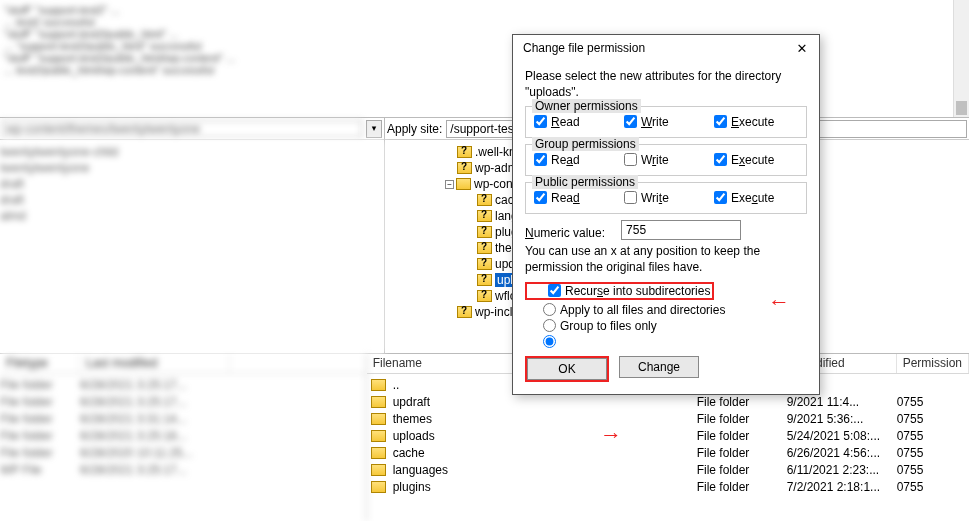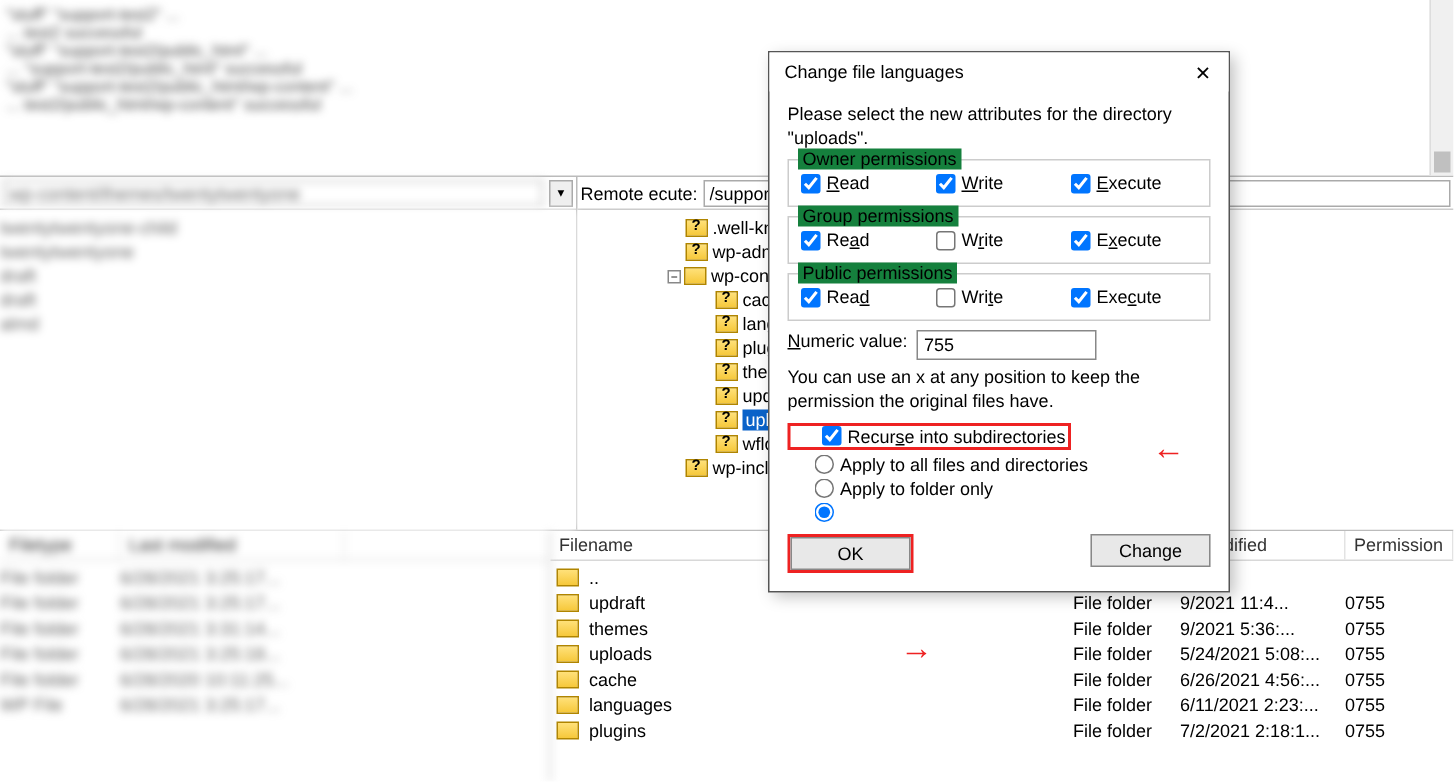--- a/index.html
+++ b/index.html
@@ -302,7 +302,7 @@
 
 <div class="dialog">
   <div class="titlebar">
-    <span class="tt">Change file languages</span>
+    <span class="tt">Change file permission</span>
     <span class="close-x">✕</span>
   </div>
   <div class="dlg-body">

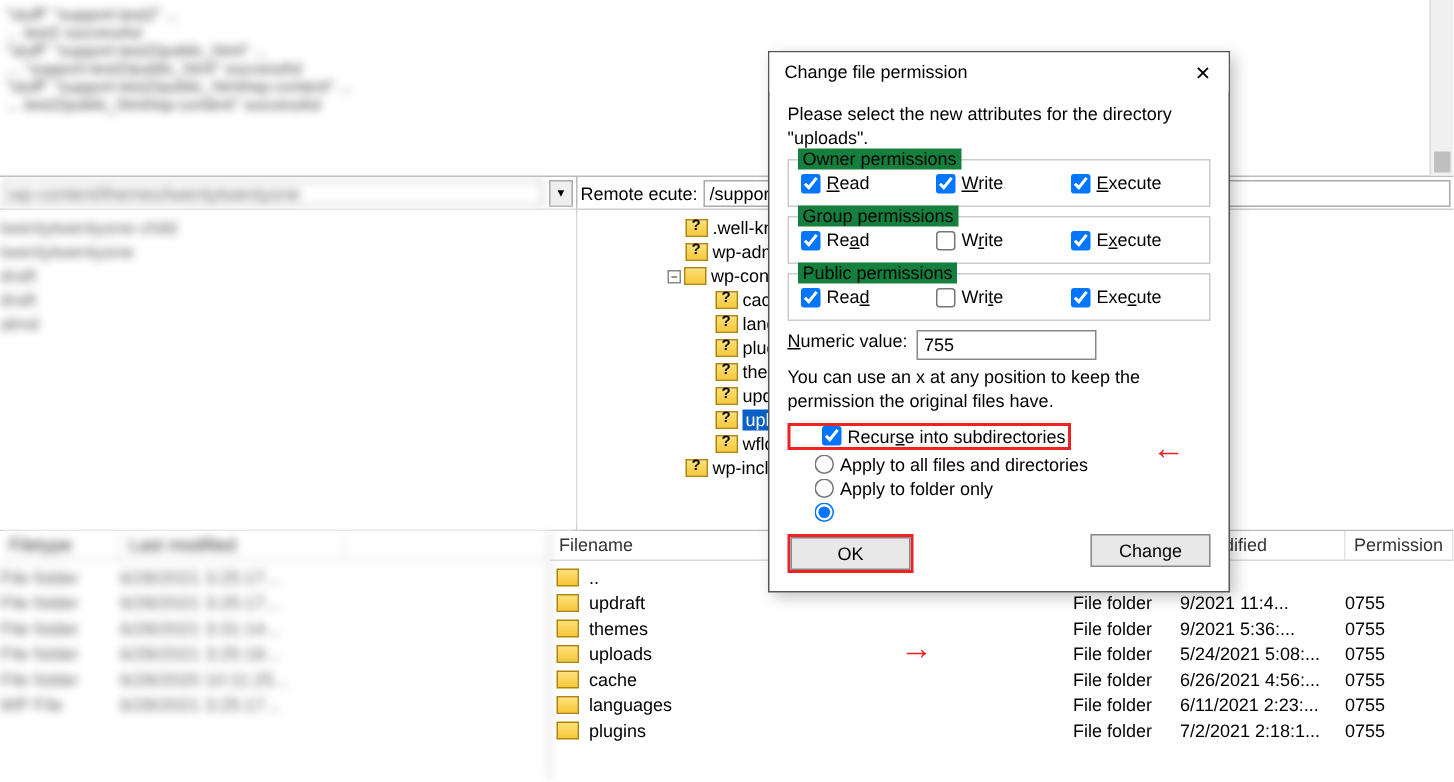--- a/index.html
+++ b/index.html
@@ -67,7 +67,7 @@
   .dlg-body { padding: 8px 12px 12px 12px; }
   .intro { margin-bottom:6px; line-height:1.3; }
   .group { border:1px solid #ccc; padding:8px 8px 8px 8px; margin-bottom:6px; position:relative;}
-  .group .legend { position:absolute; top:-8px; left:6px; background:#15803d; padding:0 3px; font-size:12px;}
+  .group .legend { position:absolute; top:-8px; left:6px; background:#e5e5e5; padding:0 3px; font-size:12px;}
   .perm-row { display:flex; gap:12px; }
   .ck { display:flex; align-items:flex-end; gap:4px; width:78px;}
   .ck input { width:13px; height:13px;}

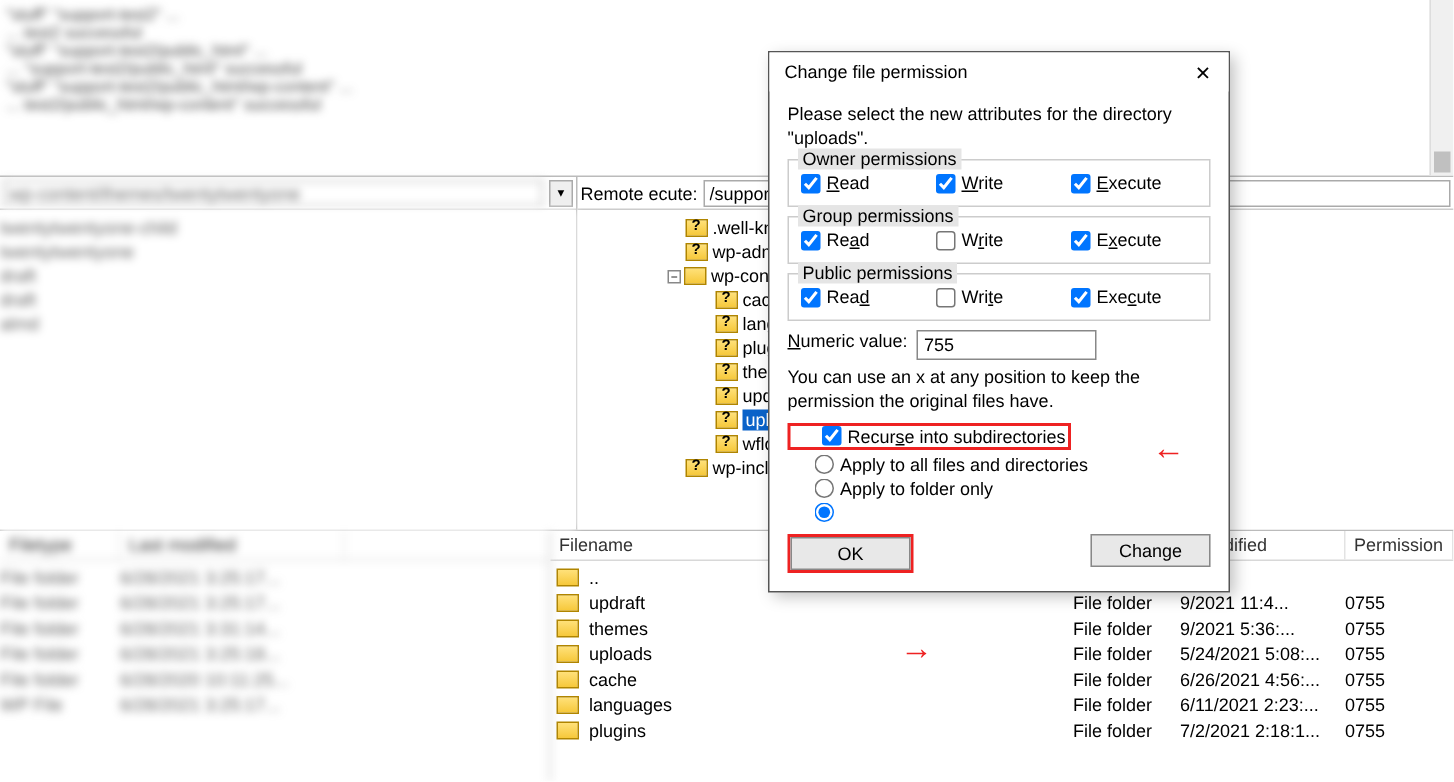--- a/index.html
+++ b/index.html
@@ -131,7 +131,7 @@
   </div>
   <div class="right-pane">
     <div class="site-bar">
-      <span>Remote ecute:</span>
+      <span>Apply site:</span>
       <input class="site-input" value="/support-test2/public_html/wp-content/uploads" style="">
     </div>
     <div class="tree-body">

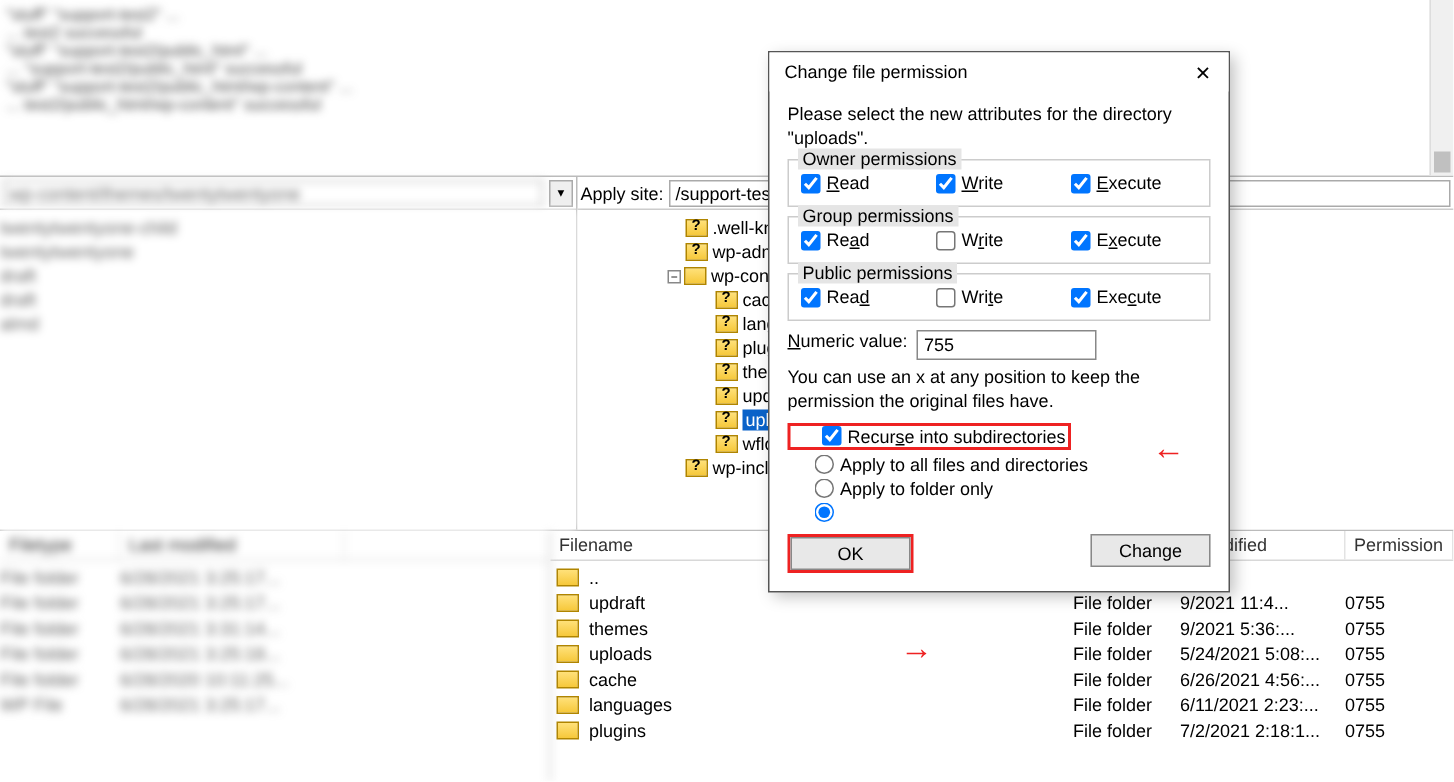--- a/index.html
+++ b/index.html
@@ -69,7 +69,7 @@
   .group { border:1px solid #ccc; padding:8px 8px 8px 8px; margin-bottom:6px; position:relative;}
   .group .legend { position:absolute; top:-8px; left:6px; background:#e5e5e5; padding:0 3px; font-size:12px;}
   .perm-row { display:flex; gap:12px; }
-  .ck { display:flex; align-items:flex-end; gap:4px; width:78px;}
+  .ck { display:flex; align-items:flex-start; gap:4px; width:78px;}
   .ck input { width:13px; height:13px;}
   .underl { text-decoration:underline; text-decoration-color:#000;}
   .numrow { display:flex; align-items:flex-start; gap:6px; margin:4px 0 3px 0;}

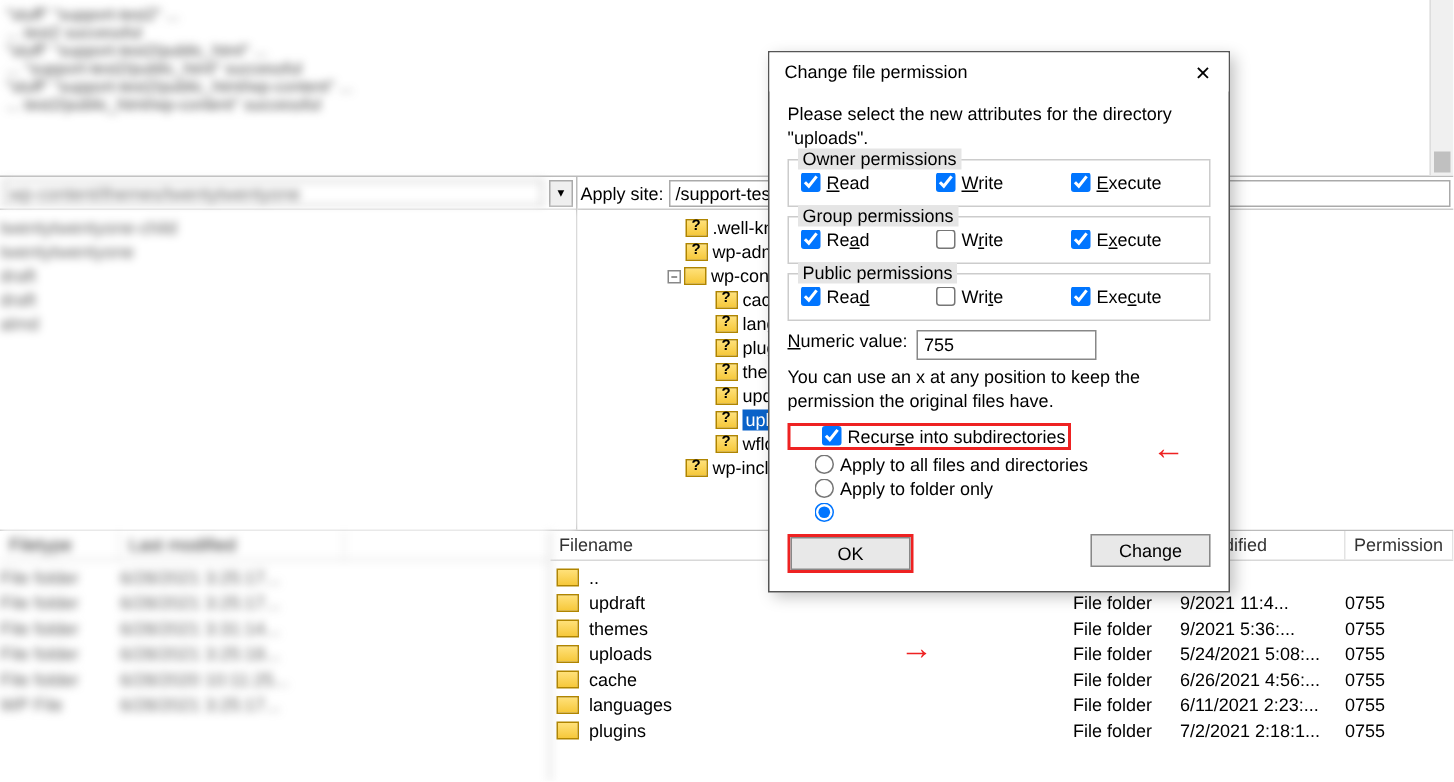--- a/index.html
+++ b/index.html
@@ -72,7 +72,7 @@
   .ck { display:flex; align-items:flex-start; gap:4px; width:78px;}
   .ck input { width:13px; height:13px;}
   .underl { text-decoration:underline; text-decoration-color:#000;}
-  .numrow { display:flex; align-items:flex-start; gap:6px; margin:4px 0 3px 0;}
+  .numrow { display:flex; align-items:flex-end; gap:16px; margin:4px 0 3px 0;}
   .numrow input { width:120px; height:20px; border:1px solid #888; padding:0 4px; font-size:12px;}
   .hint { font-size:12px; line-height:1.35; margin-bottom:6px;}
   .hl-red { border:2px solid #e22; display:inline-block; padding:0 2px; }

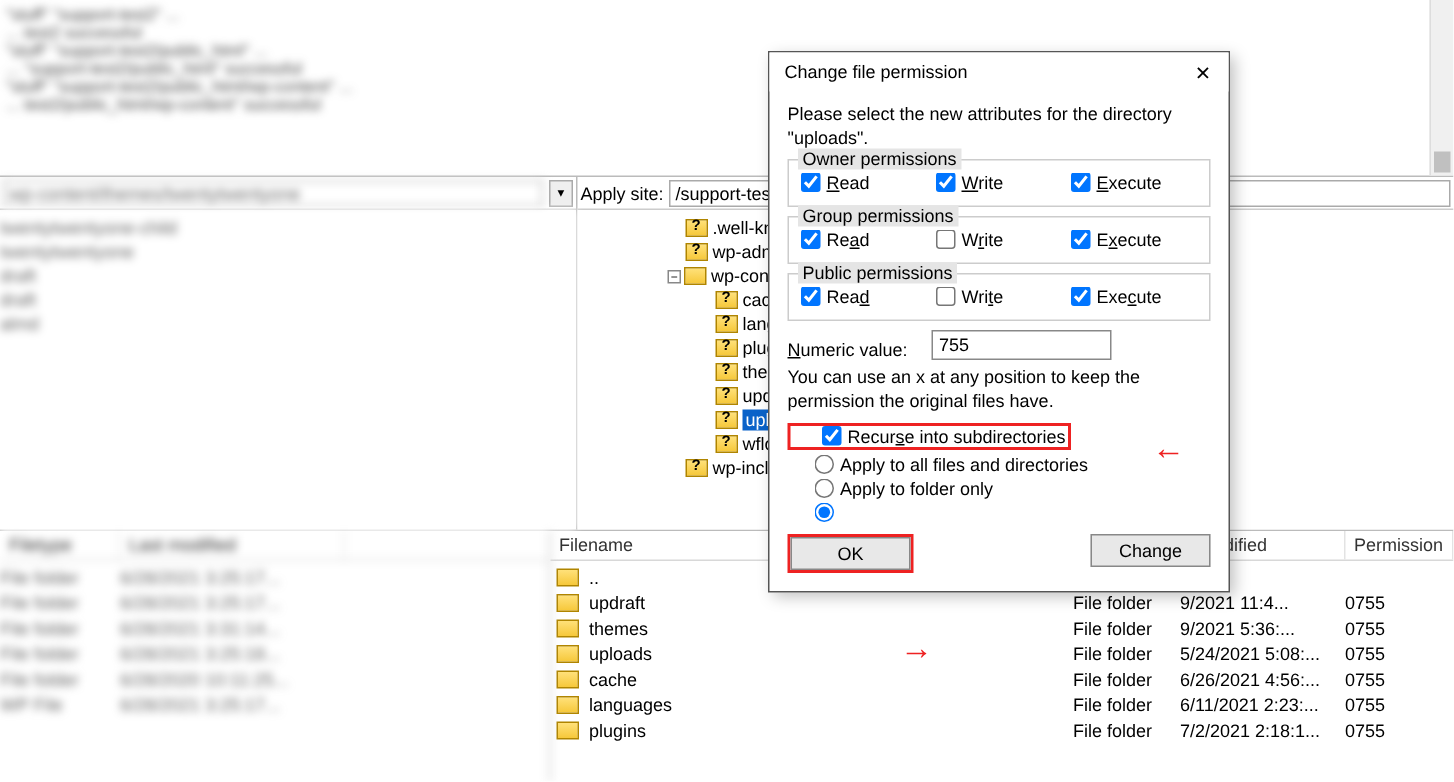--- a/index.html
+++ b/index.html
@@ -384,7 +384,7 @@
         </label>
       <label class="radio-row">
           <input type="radio" name="ap" style="">
-          <span>Apply to folder only</span>
+          <span>Group to files only</span>
         </label>
       <label class="radio-row">
           <input type="radio" name="ap" checked="" style="">

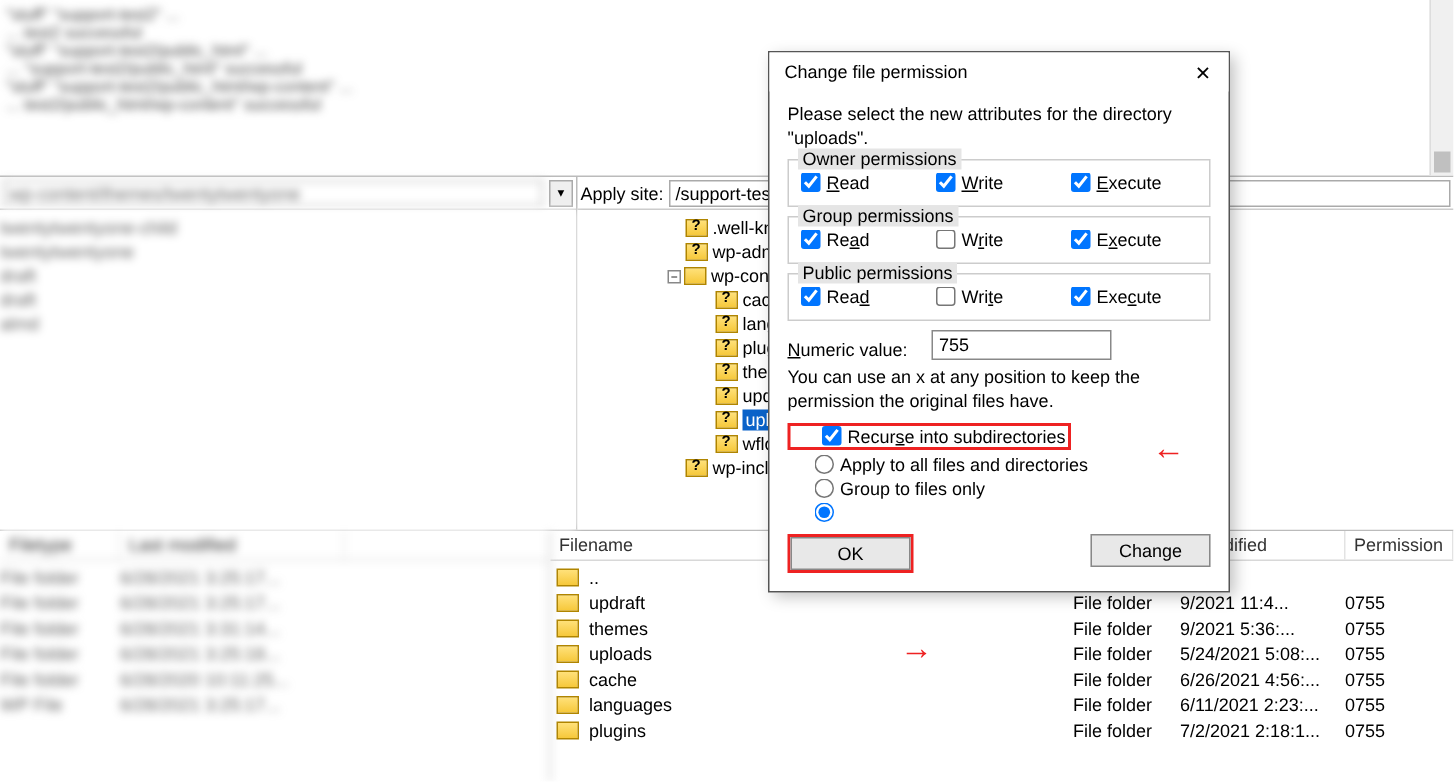--- a/index.html
+++ b/index.html
@@ -80,7 +80,7 @@
   .radio-stack { margin-left:18px; display:flex; flex-direction:column; gap:2px; margin-bottom:8px;}
   .radio-row { display:flex; gap:4px;}
   .radio-row input { width:13px; height:13px;}
-  .btns { display:flex; justify-content:space-between; gap:10px;}
+  .btns { display:flex; justify-content:flex-start; gap:10px;}
   .btns button { width:80px; height:22px; border:1px solid #888; background:#e8e8e8; font-size:12px;}
   .ok-hl { border:2px solid #e22; padding:0;}
   .arrow-red { color:#e22; font-size:22px; position:absolute; font-weight:bold;}

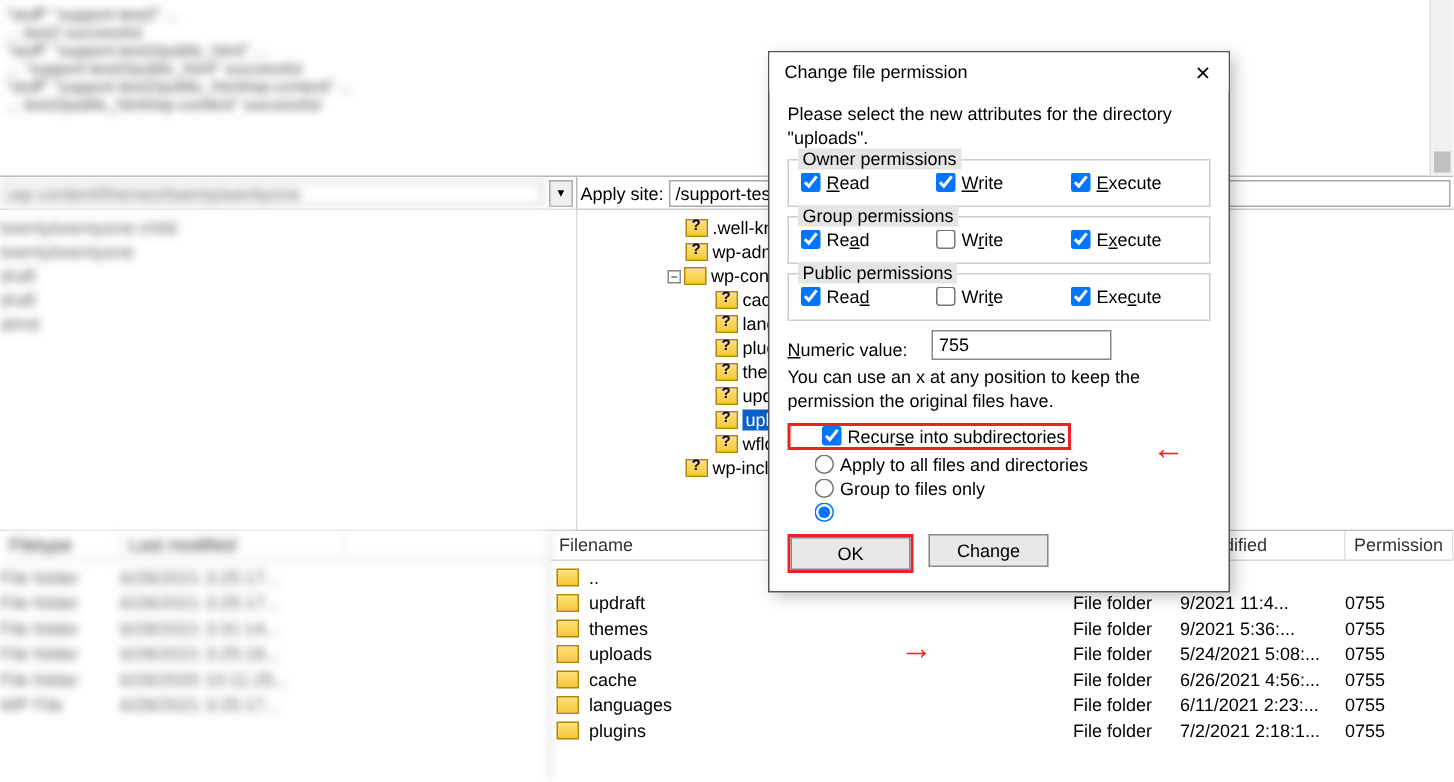--- a/index.html
+++ b/index.html
@@ -49,7 +49,7 @@
   .listbody { padding-top:2px; }
   .file-row { display:flex; height:17px; align-items:center; }
   .file-row .name { width:330px; padding-left:4px; display:flex; align-items:center; gap:4px;}
-  .file-row .type { width:90px;text-align:center; }
+  .file-row .type { width:90px; }
   .file-row .mod { width:110px; }
   .file-row .perm { width:60px; }
   

